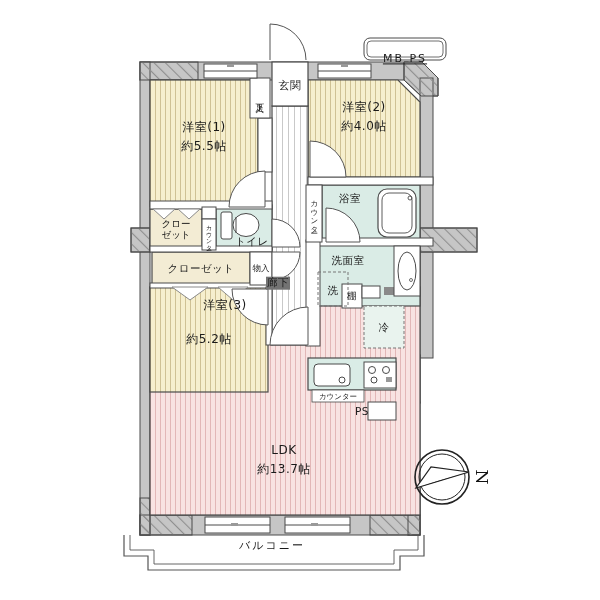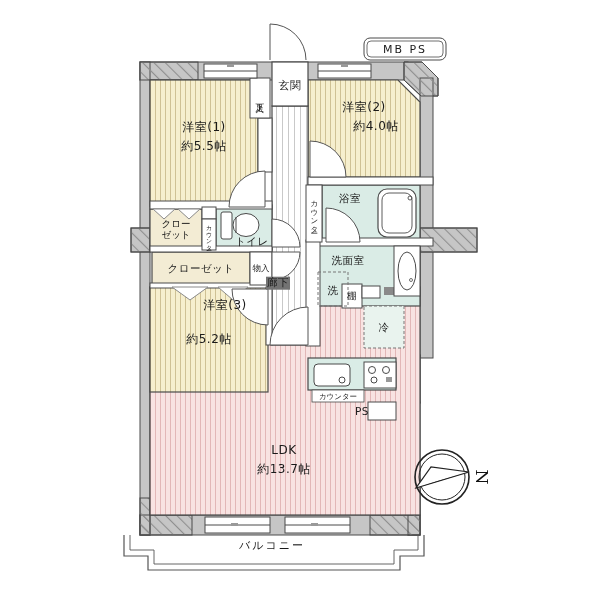--- a/index.html
+++ b/index.html
@@ -192,7 +192,7 @@
   </g>
 </svg>
 
-<div class="lbl fs11" style="left:405px;top:50px;letter-spacing:2px;">MB PS</div>
+<div class="lbl fs11" style="left:405px;top:59px;letter-spacing:2px;text-decoration:underline;">MB PS</div>
 <div class="lbl fs11" style="left:290px;top:86px;">玄関</div>
 <div class="lbl fs8 vert" style="left:260px;top:97px;">下足入</div>
 

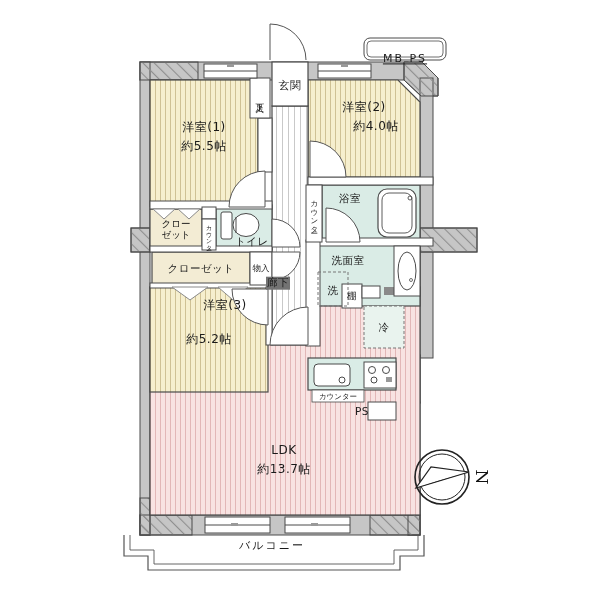--- a/index.html
+++ b/index.html
@@ -200,7 +200,7 @@
 <div class="lbl fs12" style="left:204px;top:146px;">約5.5帖</div>
 
 <div class="lbl fs12" style="left:364px;top:107px;">洋室(2)</div>
-<div class="lbl fs12" style="left:376px;top:126px;text-align:right;">約4.0帖</div>
+<div class="lbl fs12" style="left:364px;top:126px;text-align:right;">約4.0帖</div>
 
 <div class="lbl fs7 vert" style="left:314px;top:212px;">カウンター</div>
 <div class="lbl fs10" style="left:350px;top:198px;">浴室</div>

